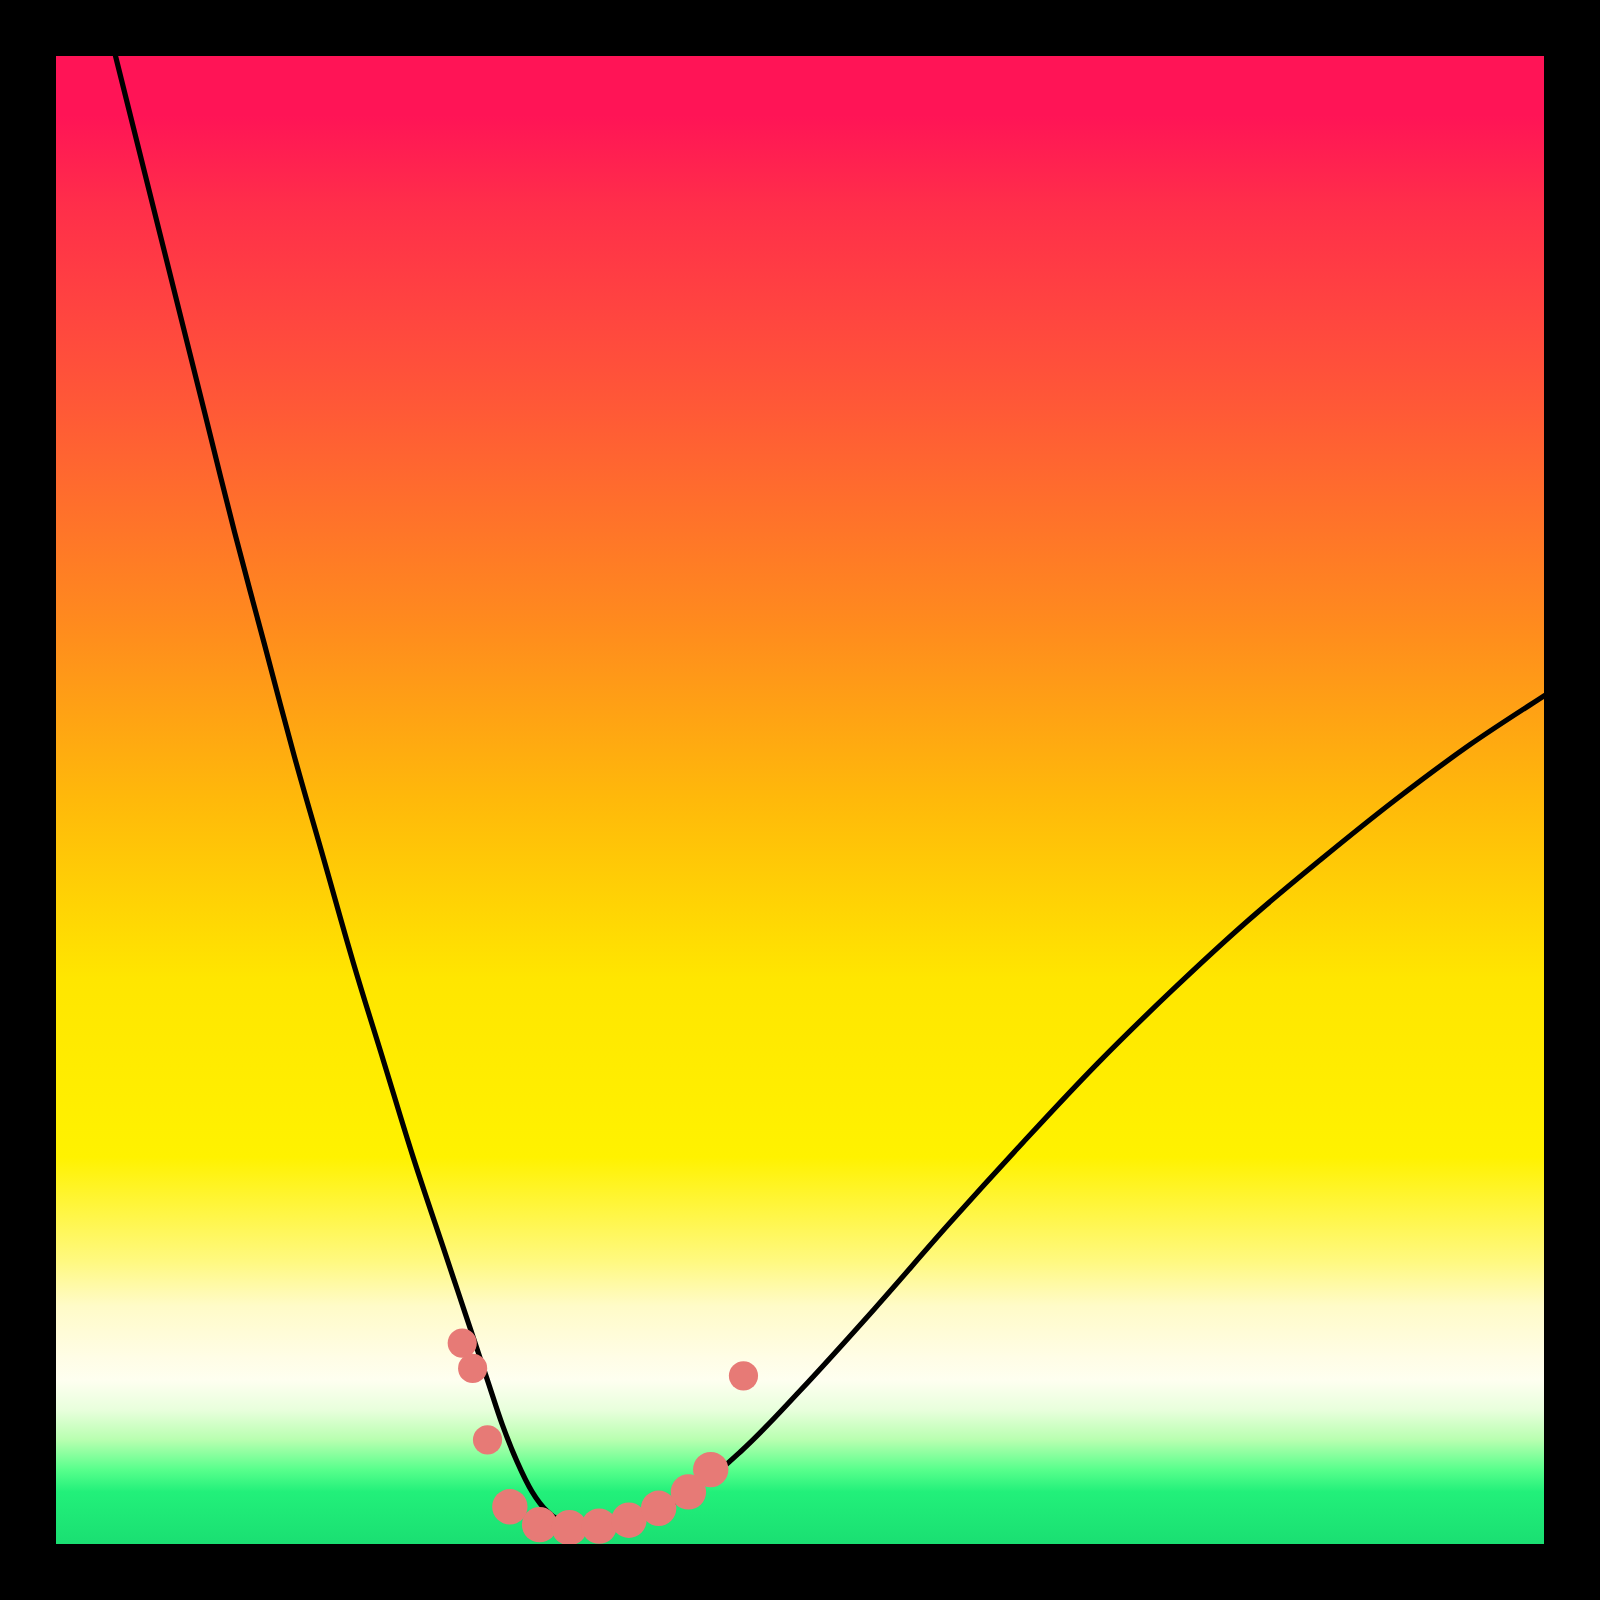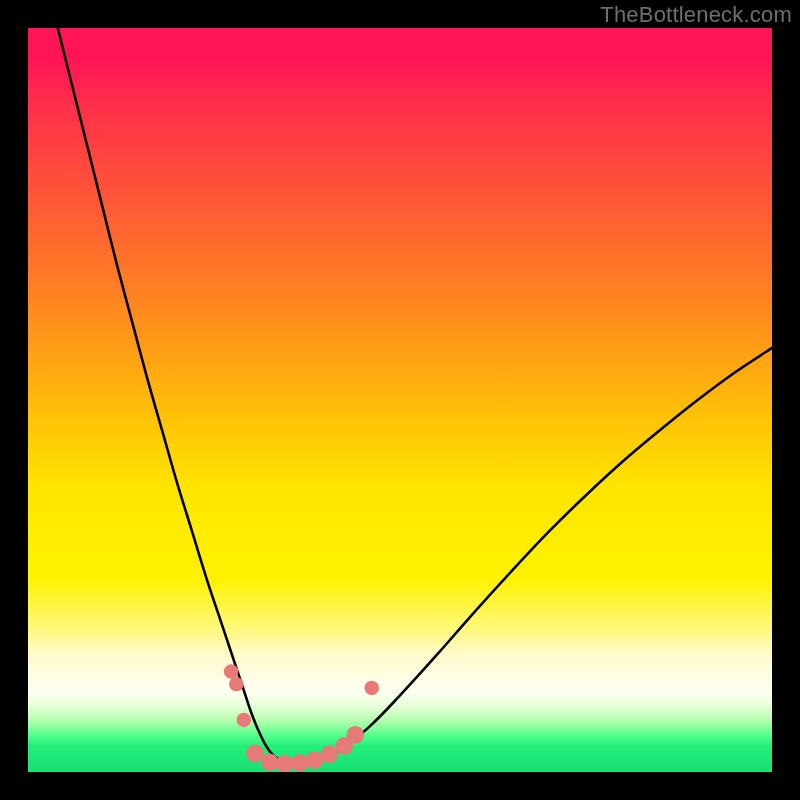--- a/index.html
+++ b/index.html
@@ -91,7 +91,6 @@
         </g>
     </svg>
   </div>
-  <div class="watermark">TheBottleneck.com</div>
 </div>
 
 </body></html>

